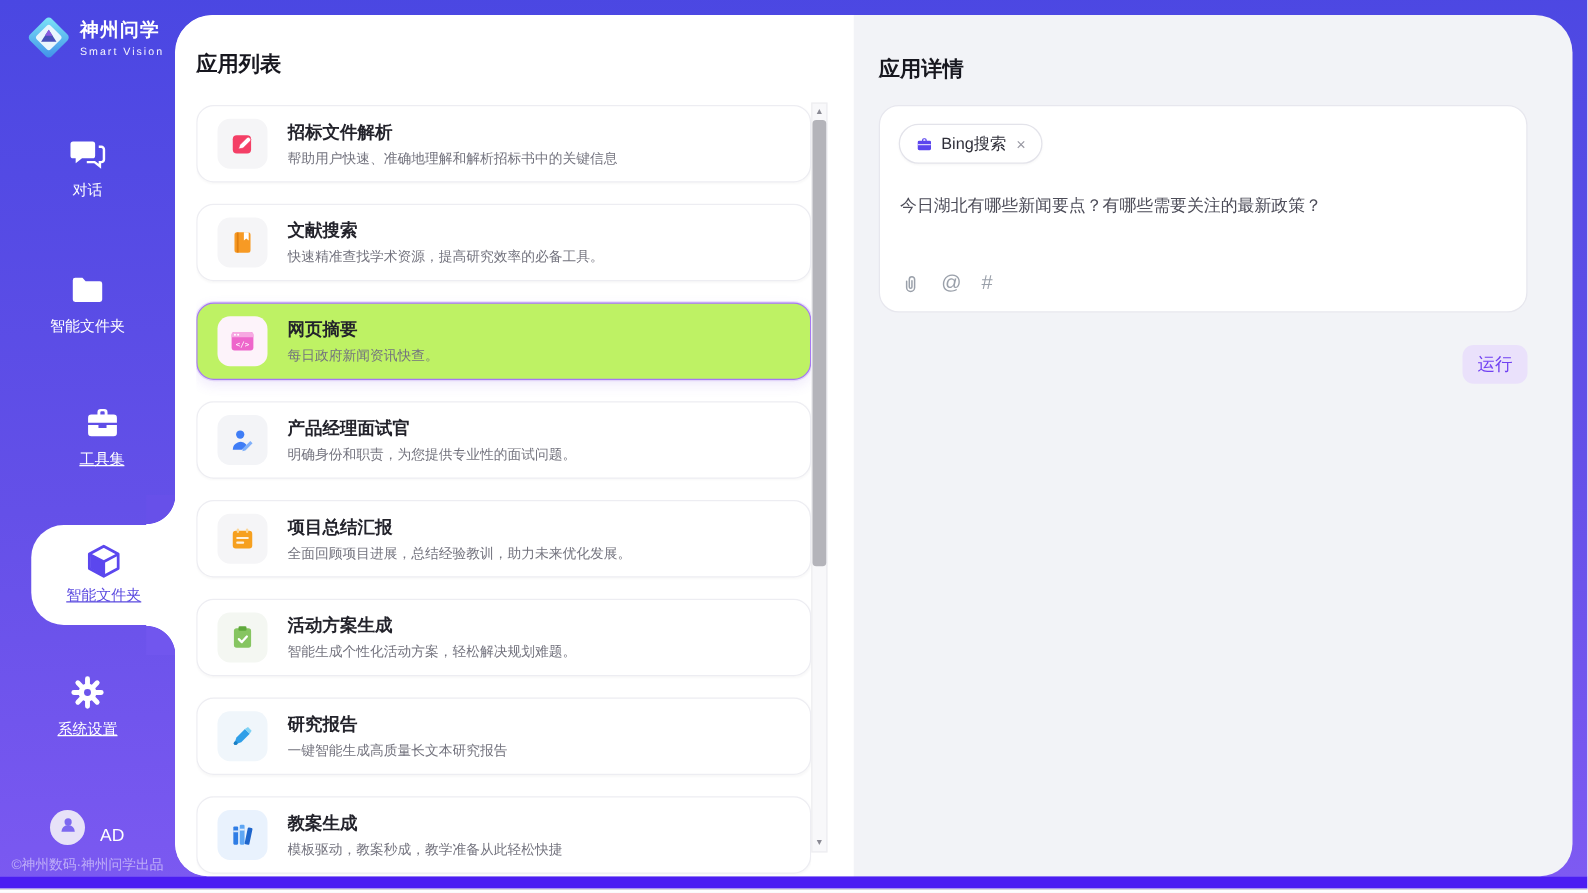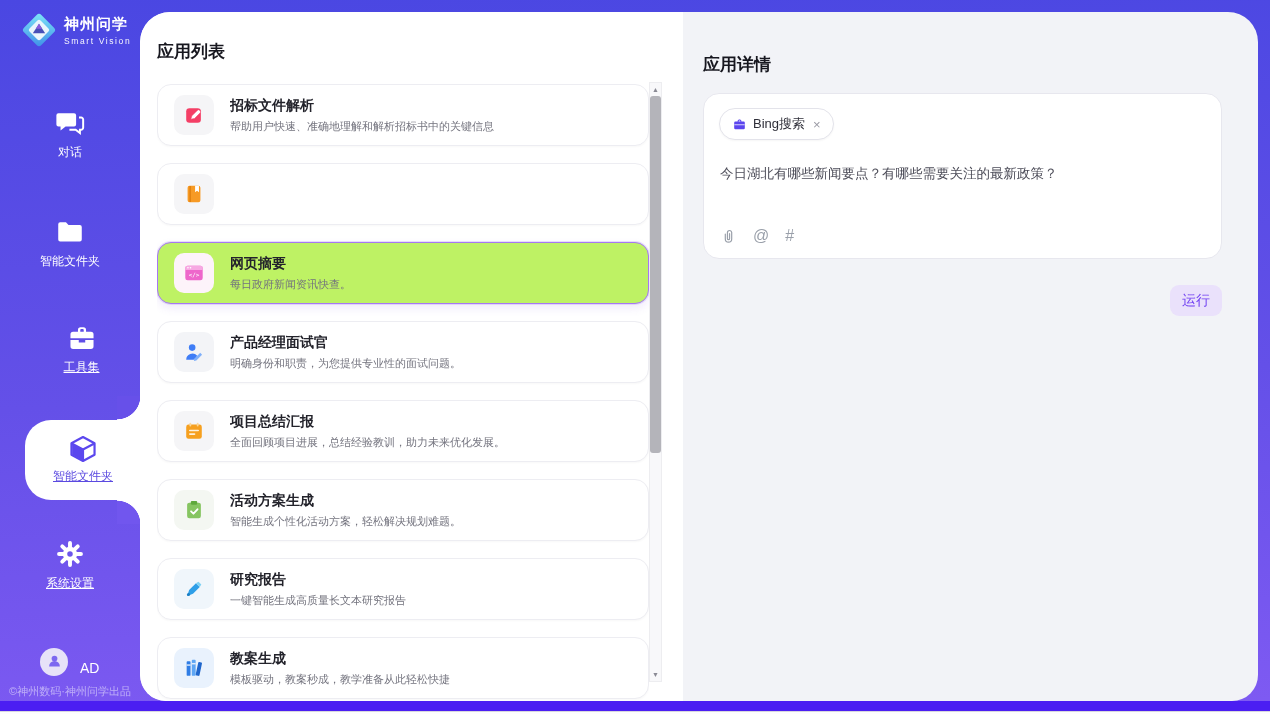--- a/index.html
+++ b/index.html
@@ -53,7 +53,7 @@
     background:#f2f3f7; border-radius:30px 30px 26px 26px; overflow:hidden; }
   .list-panel { position:absolute; left:0; top:0; width:543px; height:689px;
     background:#fff; border-radius:30px 0 0 26px; }
-  .detail-panel { position:absolute; left:543px; top:13px; width:575px; height:689px; }
+  .detail-panel { position:absolute; left:543px; top:4px; width:575px; height:689px; }
   .panel-title { position:absolute; top:28px; font-size:17px; font-weight:bold; color:#17171f;font-family:Liberation Mono, monospace; }
   .list-panel .panel-title { left:17px; }
   .detail-panel .panel-title { left:20px; }

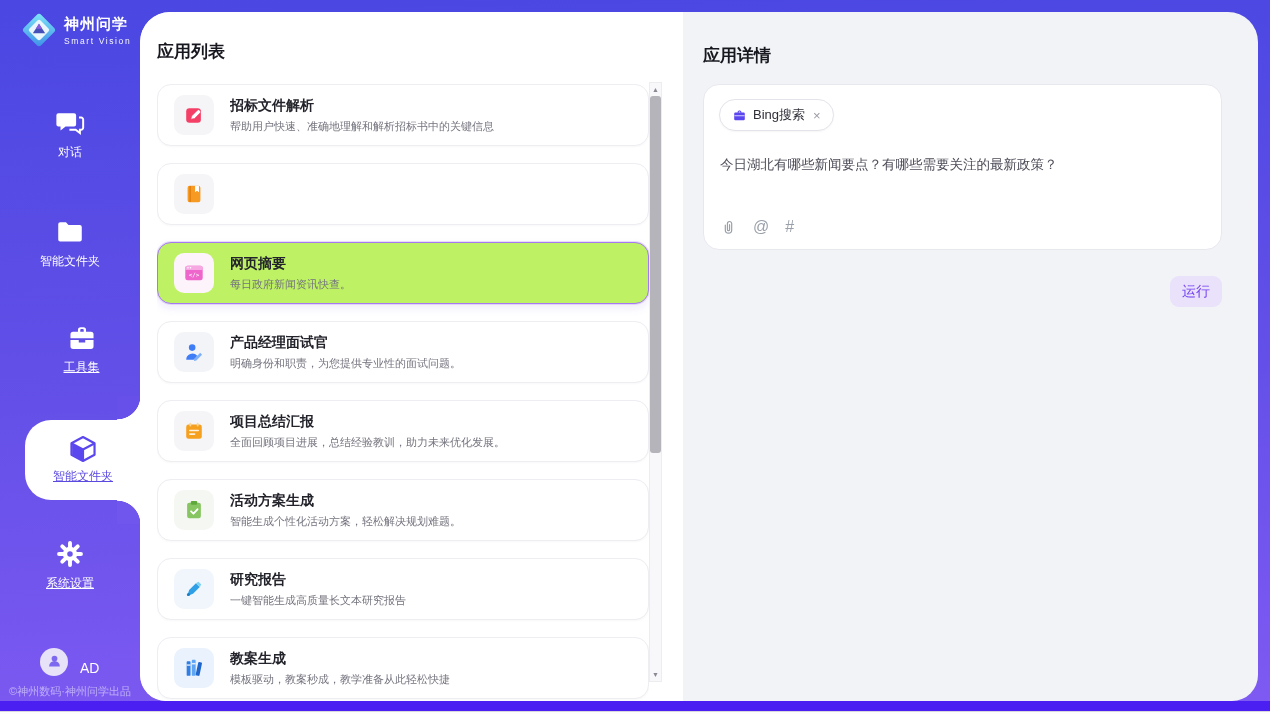--- a/index.html
+++ b/index.html
@@ -225,6 +225,10 @@
               <path d="M7.8 3.2v17.6" stroke="#e07f0e" stroke-width="1.6"></path>
             </svg>
           </span>
+    <div class="app-text">
+      <div class="app-title">文献搜索</div>
+      <div class="app-desc">快速精准查找学术资源，提高研究效率的必备工具。</div>
+    </div>
   </div>
         <div class="app-card selected">
     <span class="app-icon" style="background: rgb(253, 243, 250);">

